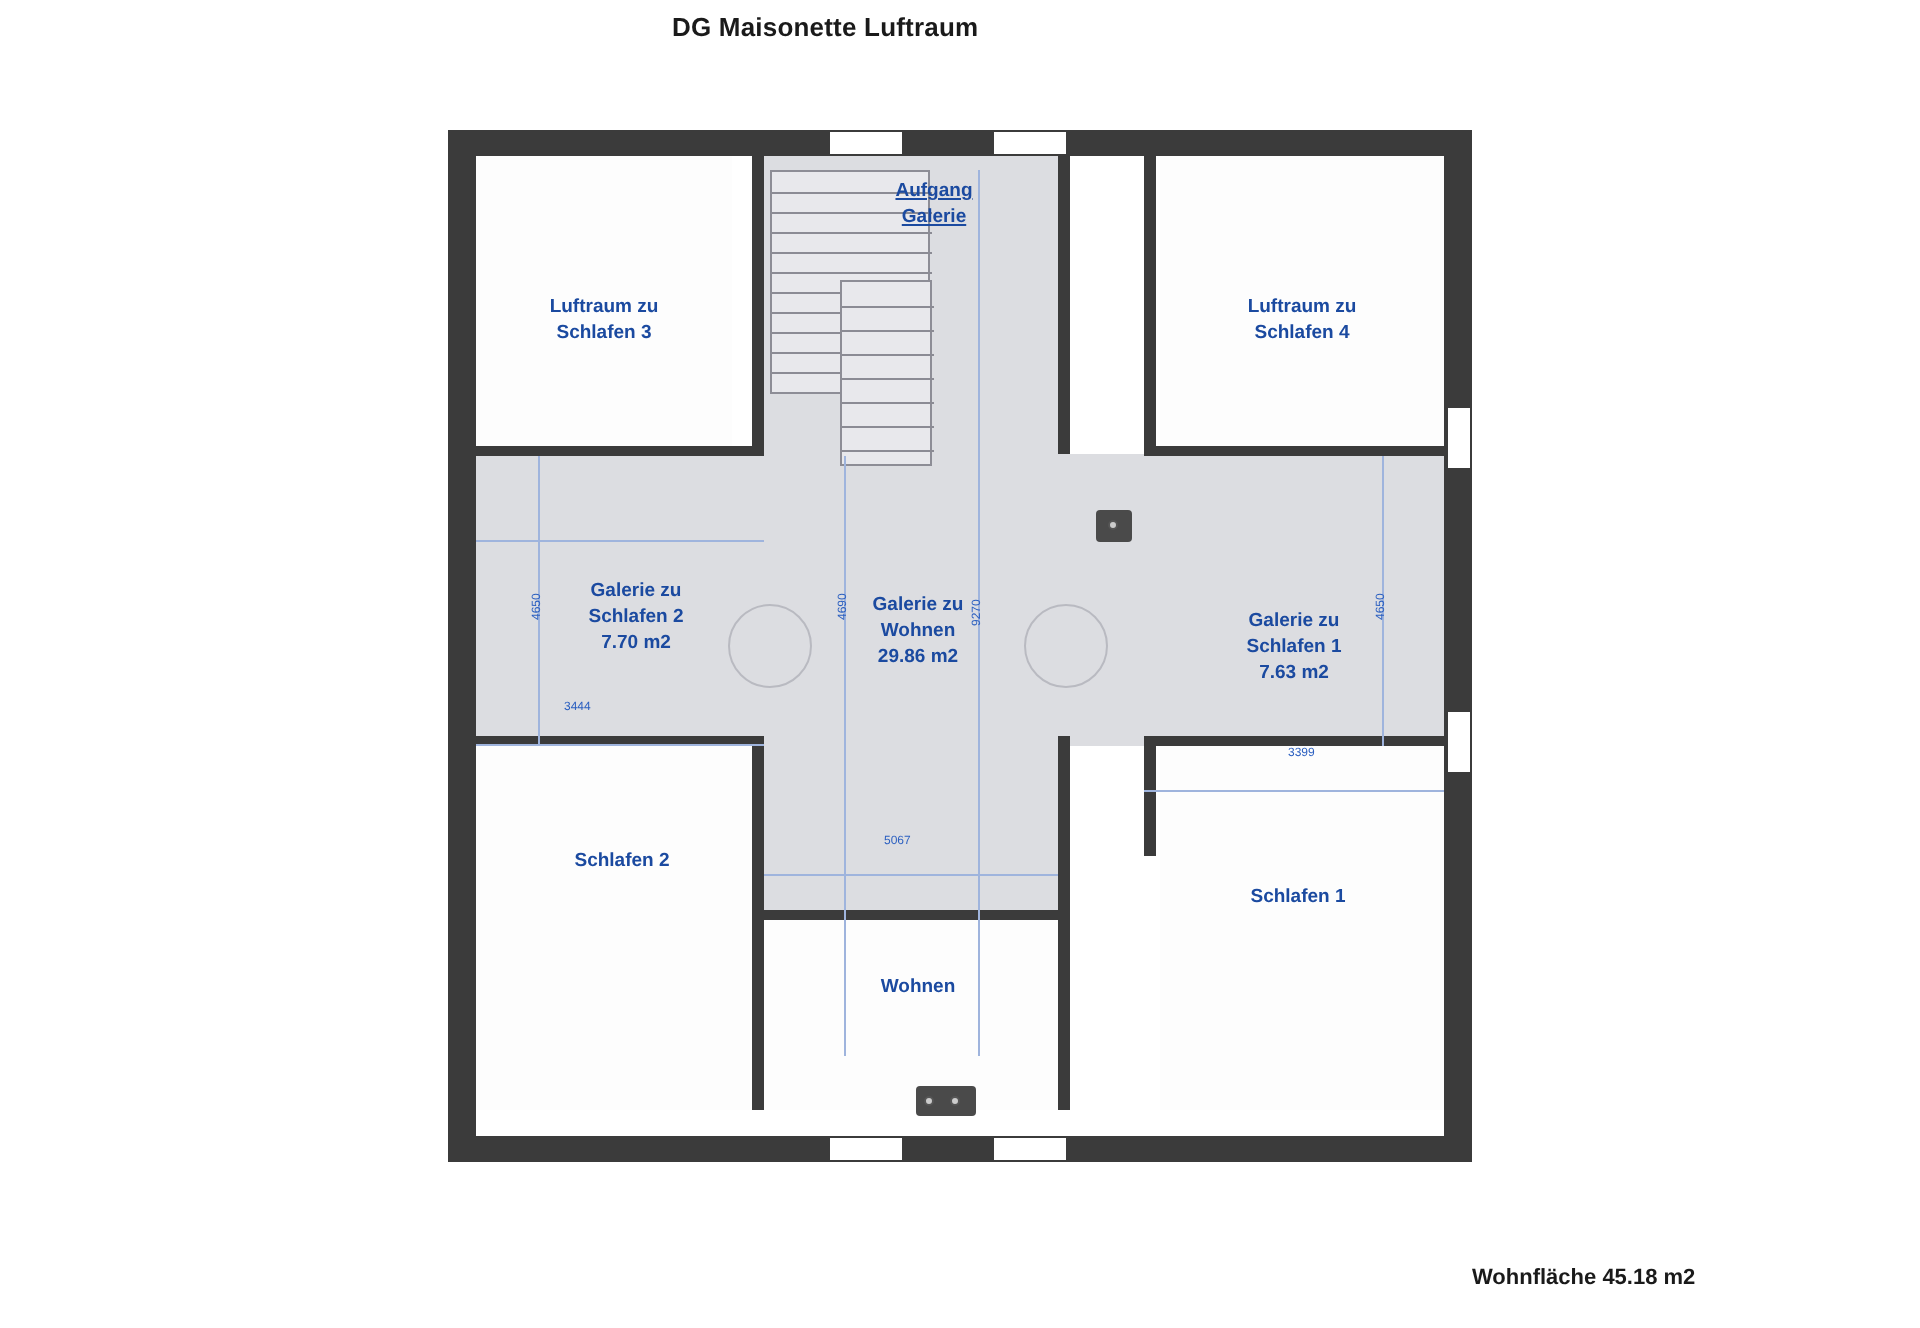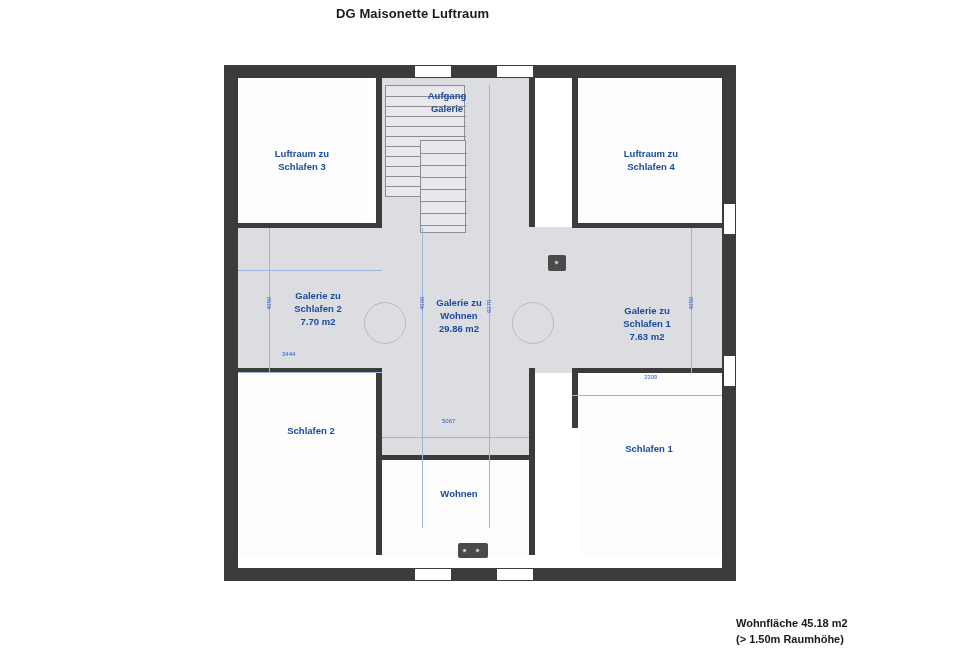--- a/index.html
+++ b/index.html
@@ -261,7 +261,7 @@
 Schlafen 3</div>
   <div class="label" style="left:360px; top:83px; width:134px;">Luftraum zu
 Schlafen 4</div>
-  <div class="label" style="left:178px; top:25px; width:90px;">Aufgang
+  <div class="label" style="left:198px; top:25px; width:90px;text-decoration:underline;">Aufgang
 Galerie</div>
   <div class="label" style="left:40px; top:225px; width:108px;">Galerie zu
 Schlafen 2

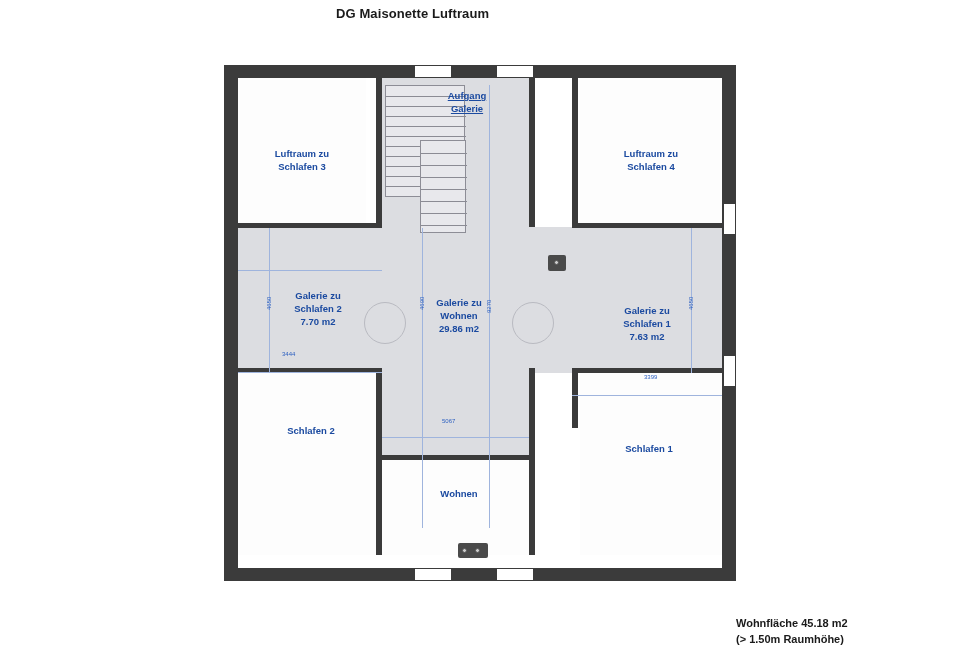--- a/index.html
+++ b/index.html
@@ -280,7 +280,6 @@
 
 <div class="footer">
   <div>Wohnfläche 45.18 m2</div>
-  <div>(&gt; 1.50m Raumhöhe)</div>
 </div>
 
 </body></html>

